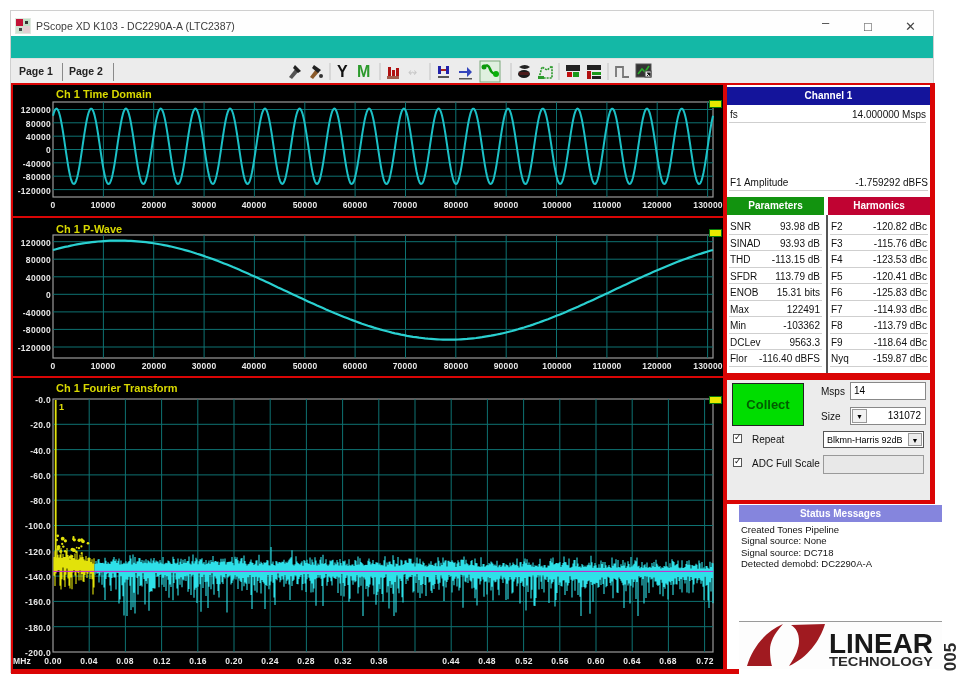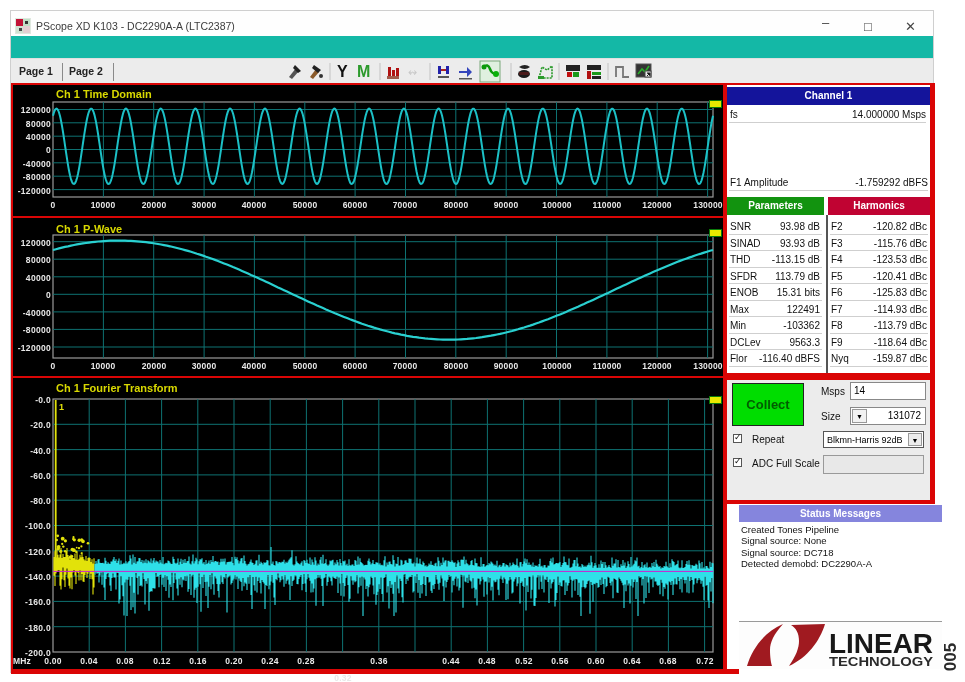--- a/index.html
+++ b/index.html
@@ -329,7 +329,7 @@
           <div class="xl" style="left:215px;top:655px;width:36px">0.20</div>
           <div class="xl" style="left:251px;top:655px;width:36px">0.24</div>
           <div class="xl" style="left:287px;top:655px;width:36px">0.28</div>
-          <div class="xl" style="left:324px;top:672px;width:36px">0.32</div>
+          <div class="xl" style="left:324px;top:655px;width:36px">0.32</div>
           <div class="xl" style="left:360px;top:655px;width:36px">0.36</div>
           <div class="xl" style="left:396px;top:691px;width:36px">0.40</div>
           <div class="xl" style="left:432px;top:655px;width:36px">0.44</div>

